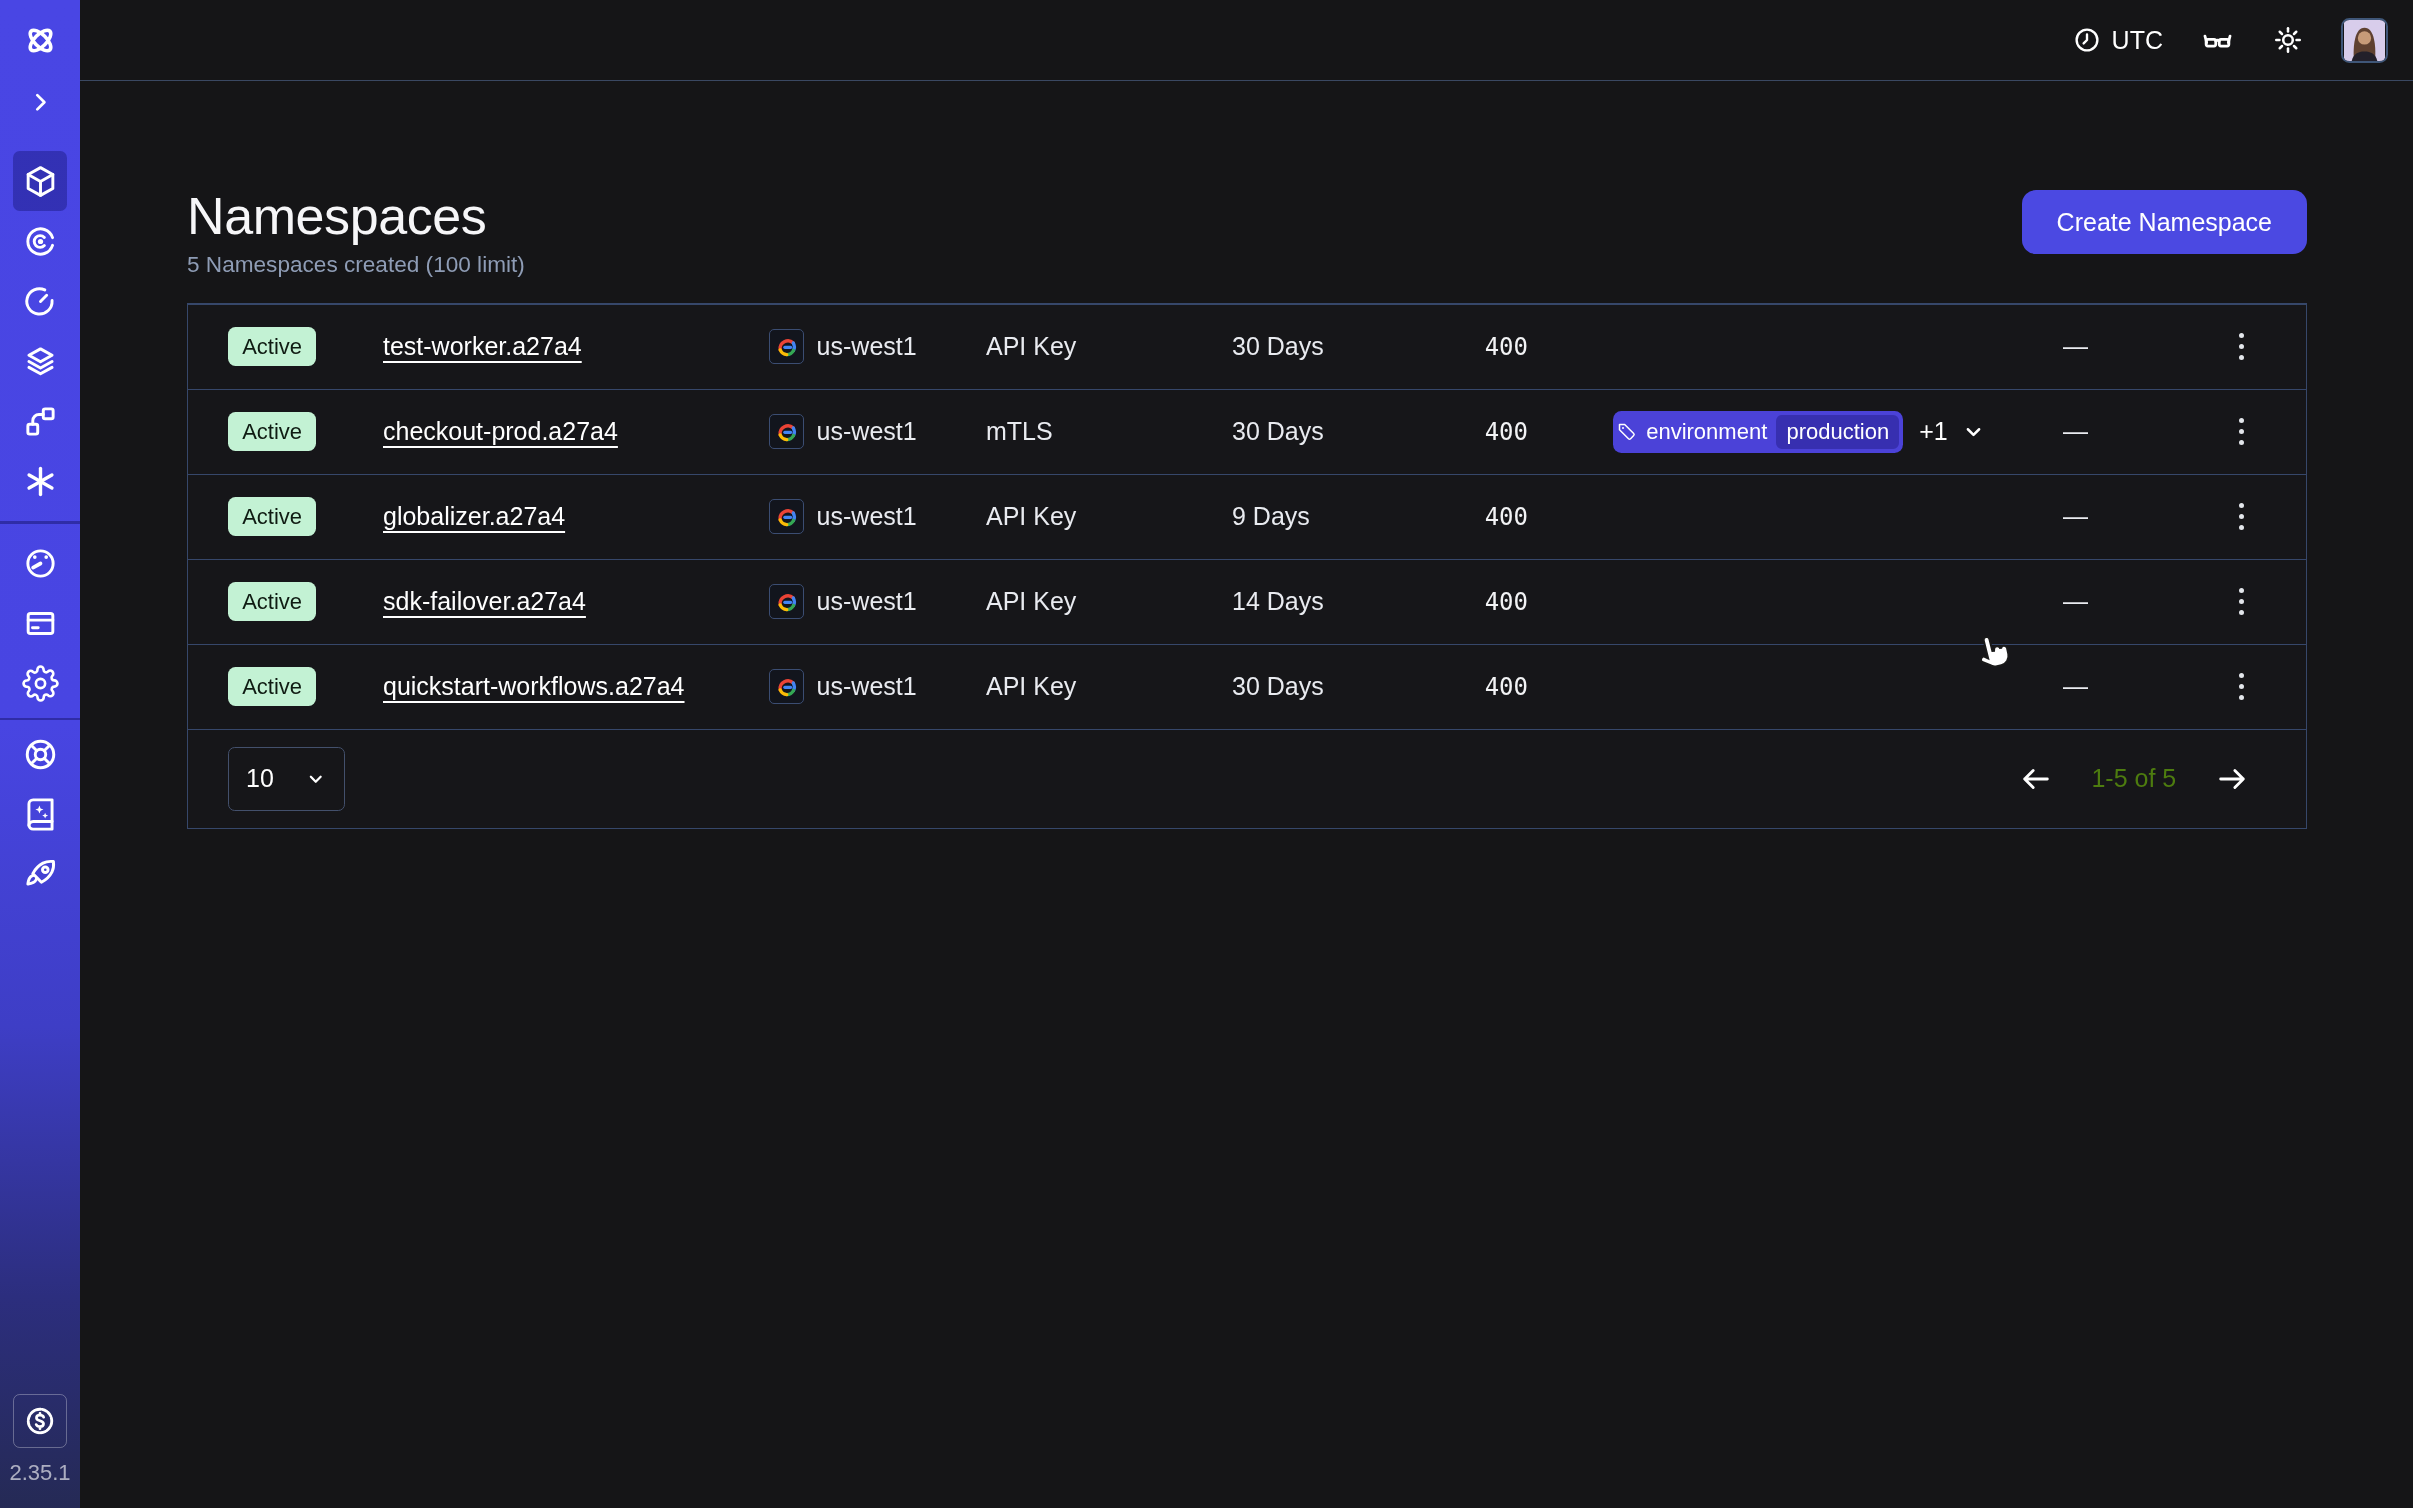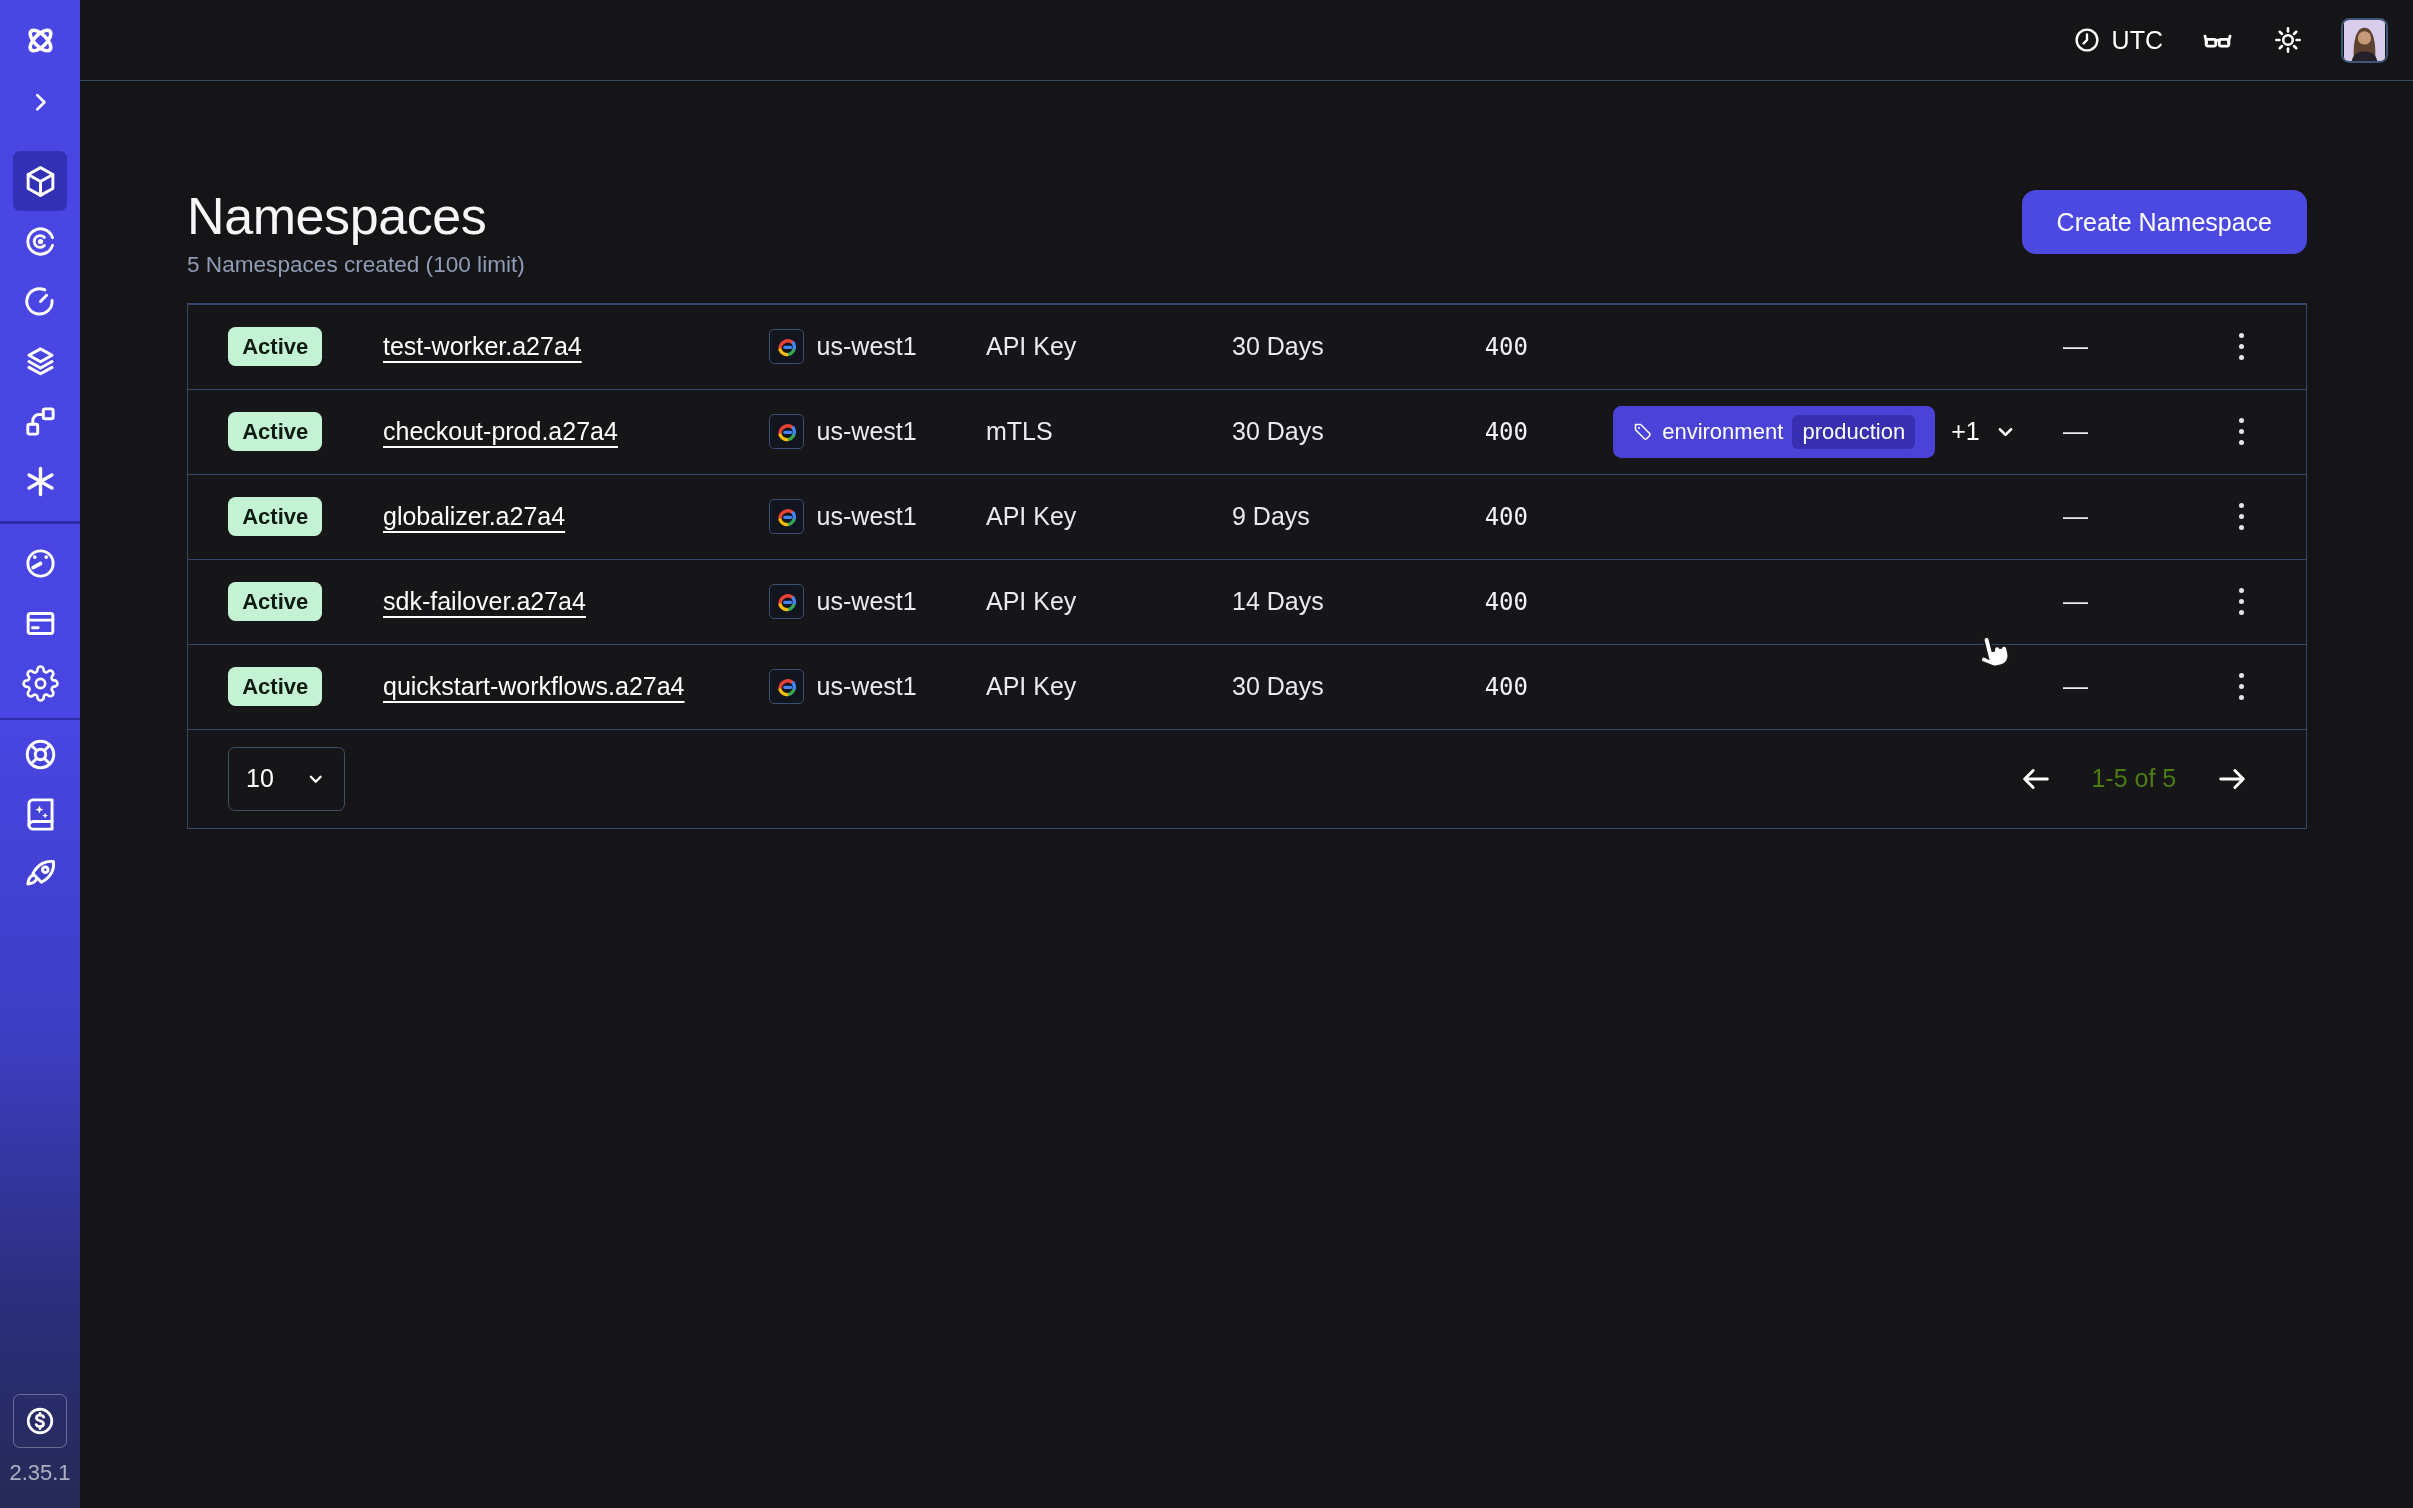--- a/index.html
+++ b/index.html
@@ -74,7 +74,7 @@
   .tbody-row { height:85px; border-top:1.7px solid #36476a; background:#161619; font-size:25px; }
   .col-aps { text-align:right; }
   .col-tags { padding-left:85px; display:flex; align-items:center; }
-  .badge { display:inline-block; background:#c3f2d4; color:#0f1b12; font-size:22px; padding:6.7px 14.2px; border-radius:7.5px;font-weight:bold; }
+  .badge { display:inline-block; background:#c3f2d4; color:#0f1b12; font-size:22px; padding:6.7px 14.2px; border-radius:7.5px; }
   .ns-link { color:#fff; text-decoration:underline; text-underline-offset:5.9px; text-decoration-thickness:1.7px; cursor:pointer;text-align:right; }
   .region-cell { display:flex; align-items:center; gap:12.6px; }
   .gcp-box { width:35px; height:35px; border:1.7px solid #3b4d72; border-radius:5px; background:#12151d; display:flex; align-items:center; justify-content:center; }

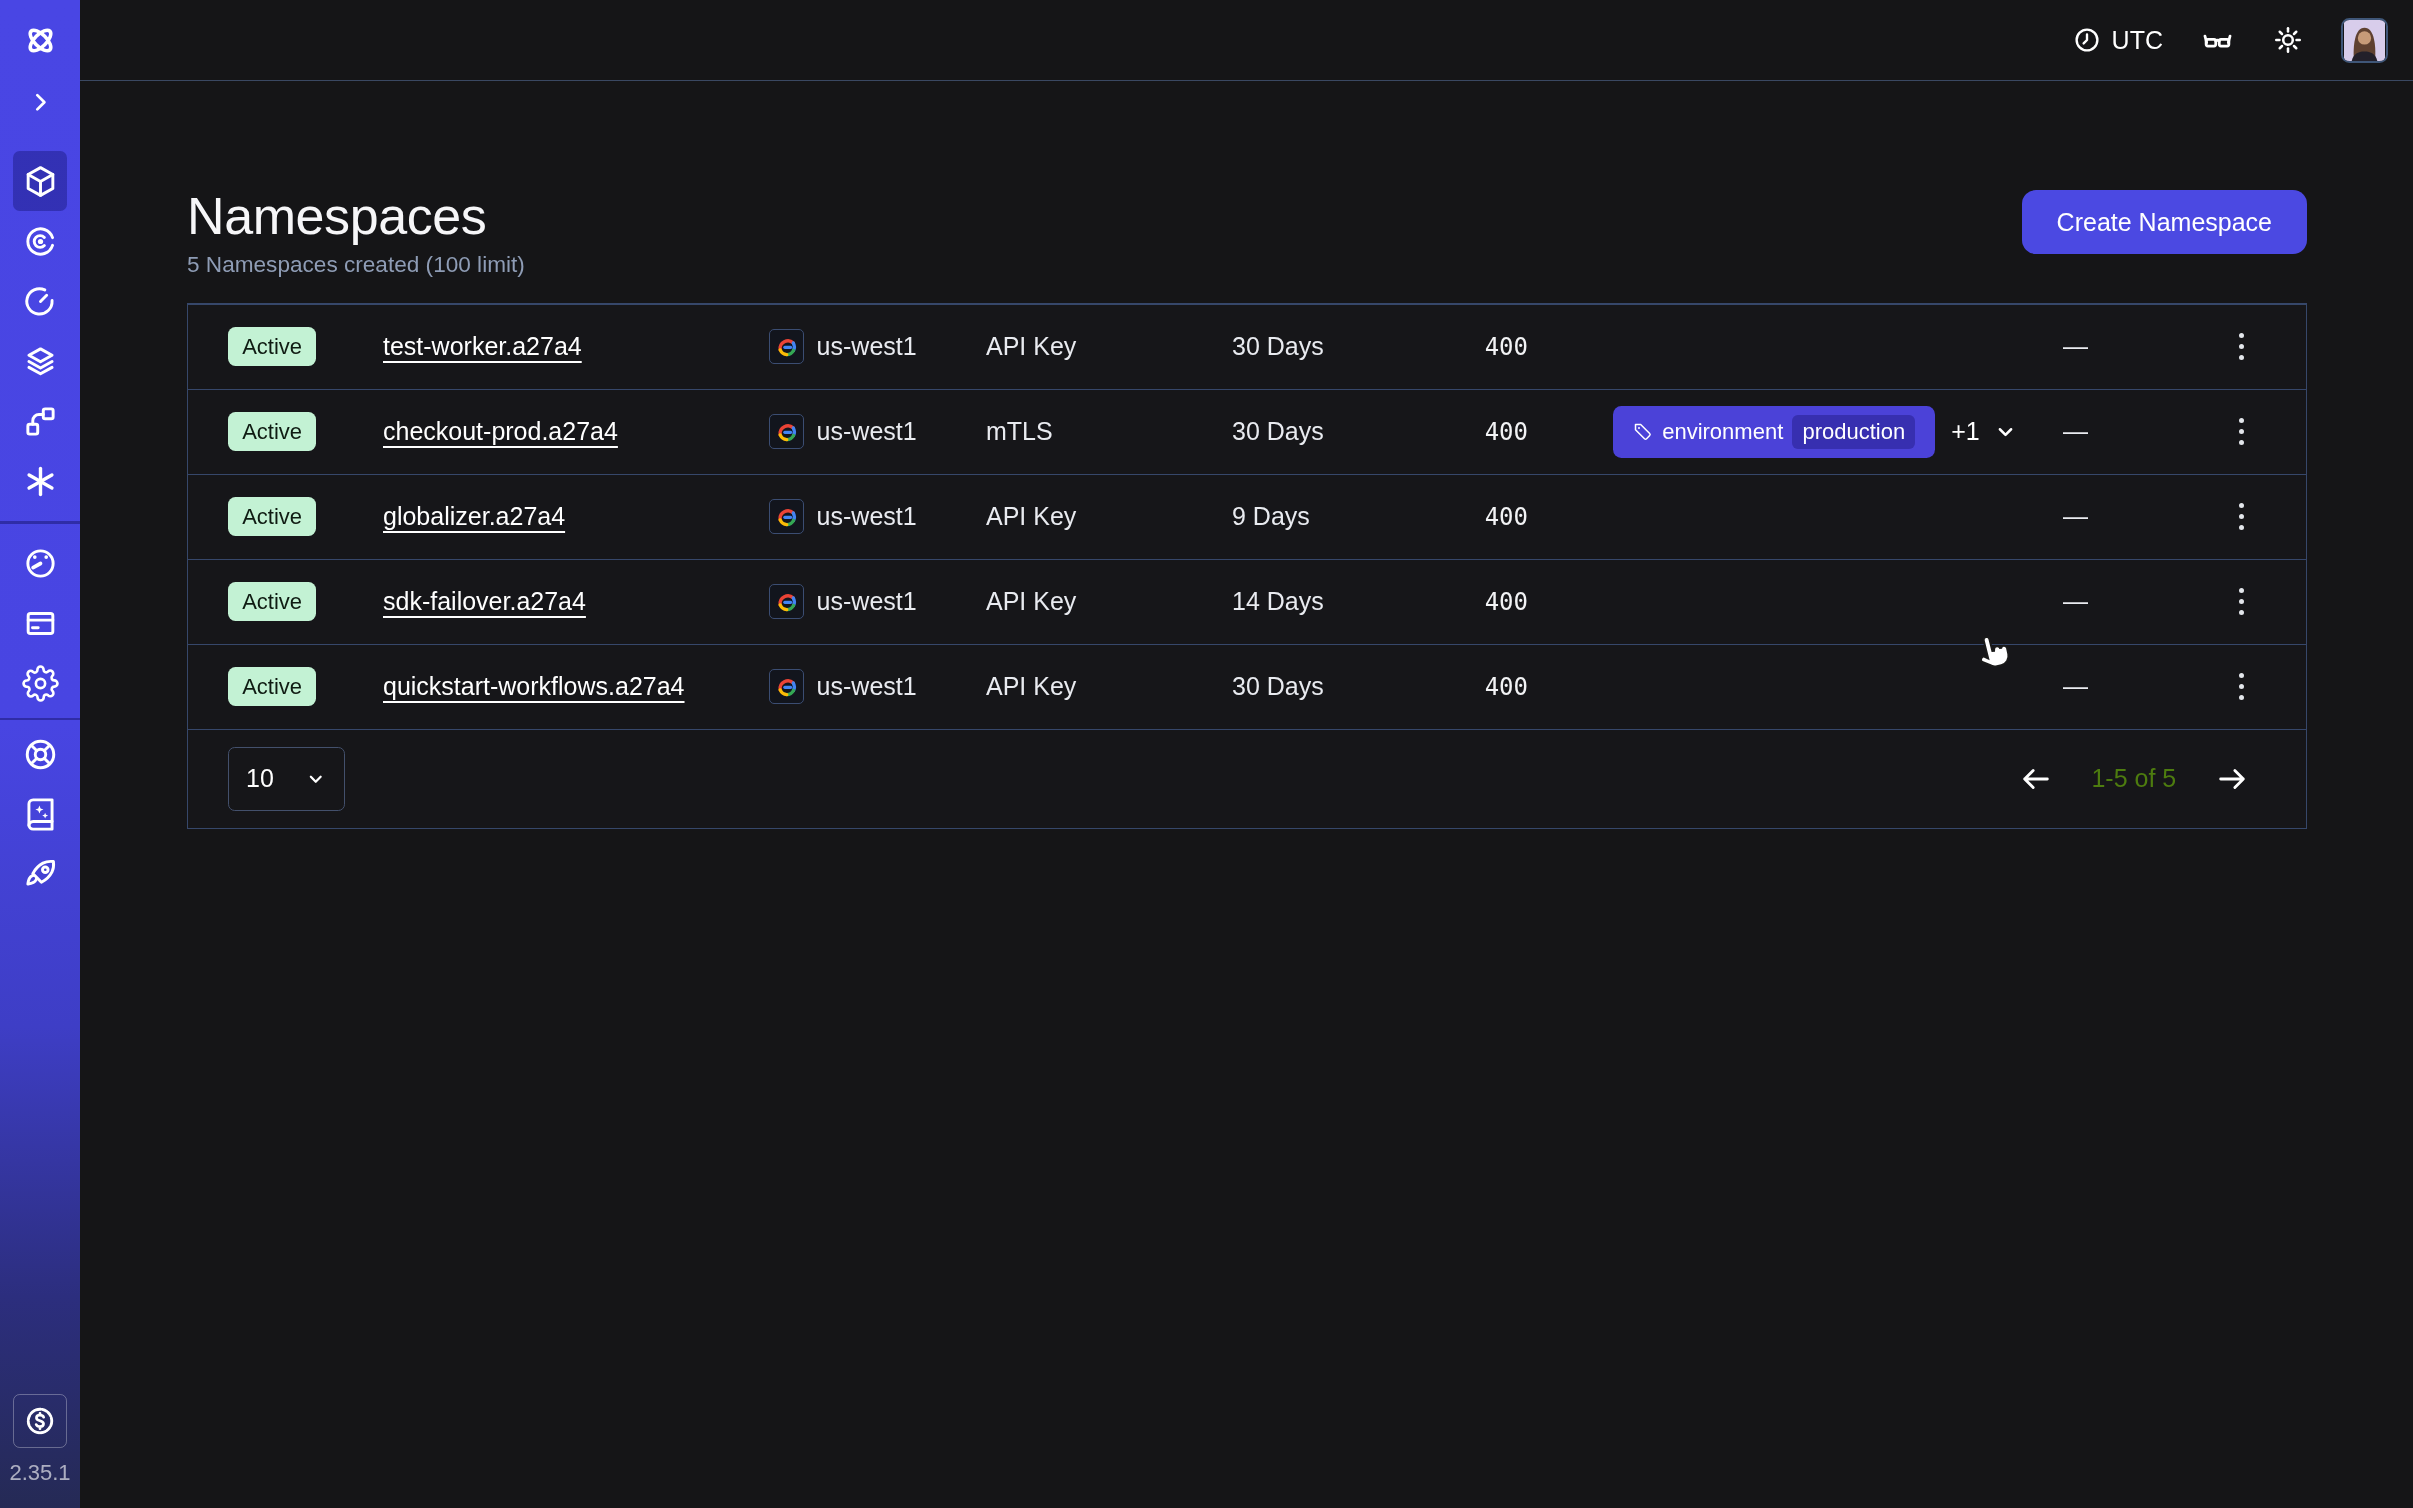--- a/index.html
+++ b/index.html
@@ -79,7 +79,7 @@
   .region-cell { display:flex; align-items:center; gap:12.6px; }
   .gcp-box { width:35px; height:35px; border:1.7px solid #3b4d72; border-radius:5px; background:#12151d; display:flex; align-items:center; justify-content:center; }
   .mono { font-family:"DejaVu Sans Mono", monospace; font-size:24px; color:#f2f3f5; }
-  .tag-chip { display:inline-flex; align-items:center; gap:9.2px; height:52px; padding:0 20px; background:#4b42d8; border-radius:8.4px; cursor:pointer; }
+  .tag-chip { display:inline-flex; align-items:center; gap:9.2px; height:42px; padding:0 4px; background:#4b42d8; border-radius:8.4px; cursor:pointer; }
   .tag-key { font-size:22px; color:#fff; }
   .tag-val { background:#372fb0; border-radius:5.9px; padding:4.2px 10px; font-size:22px; color:#fff; }
   .tag-more { margin-left:16px; font-size:25px; color:#fff; }

